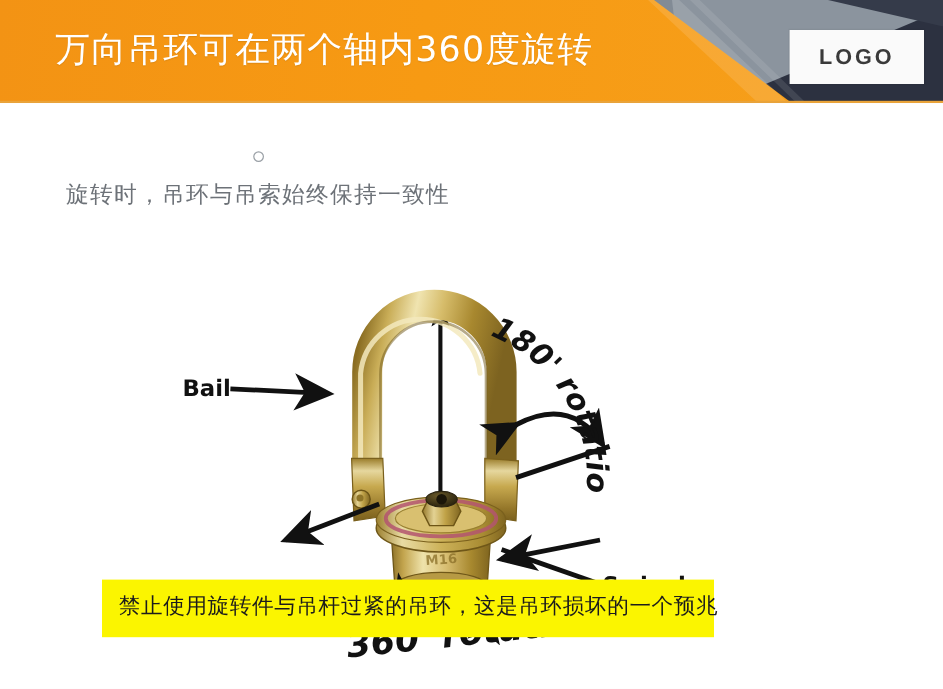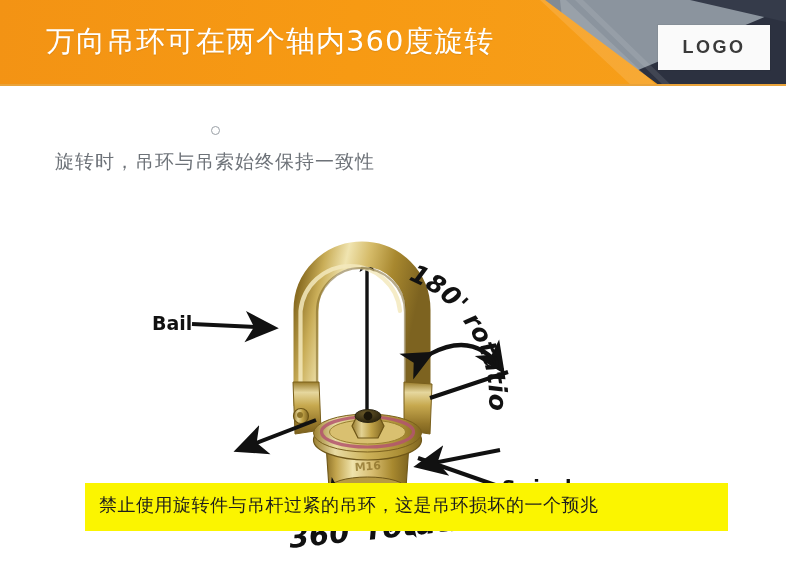--- a/index.html
+++ b/index.html
@@ -110,7 +110,7 @@
 
   
   .warn-bar{
-    position:absolute;left:85px;top:397px;width:643px;height:48px;
+    position:absolute;left:85px;top:397px;width:510px;height:48px;
     background:#fbf500;
   }
   .warn-text{

